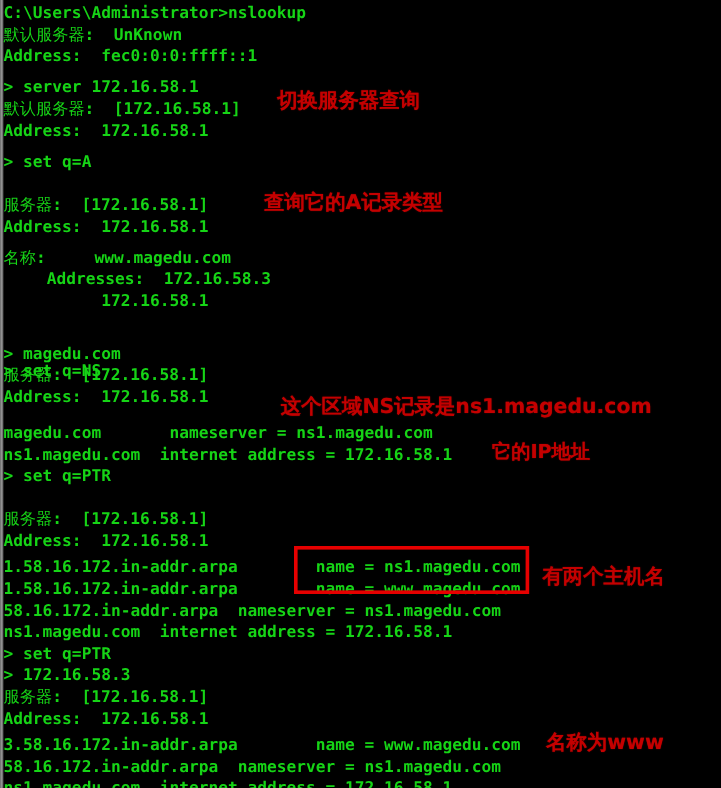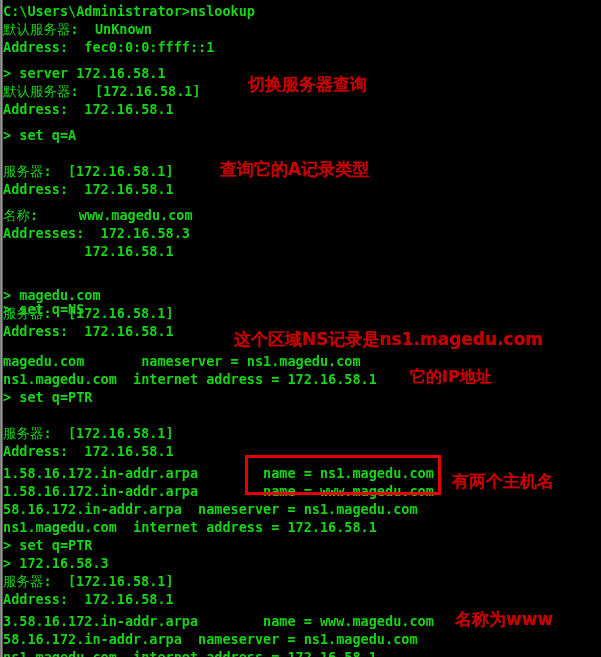--- a/index.html
+++ b/index.html
@@ -113,7 +113,7 @@
   <div id="redbox" style="left: 245px; top: 455px; width: 196px; height: 40px; border-color: rgb(230, 0, 0);"></div>
 
   <div id="annotations-layer">
-      <div class="ann" style="left: 248px; top: 75px; font-size: 17px;">切换服务器查询</div>
+      <div class="ann" style="left: 231px; top: 75px; font-size: 17px;">切换服务器查询</div>
       <div class="ann" style="left: 220px; top: 160px; font-size: 17px;">查询它的A记录类型</div>
       <div class="ann" style="left: 234px; top: 330px; font-size: 17px;">这个区域NS记录是ns1.magedu.com</div>
       <div class="ann" style="left: 410px; top: 368px; font-size: 16px;">它的IP地址</div>

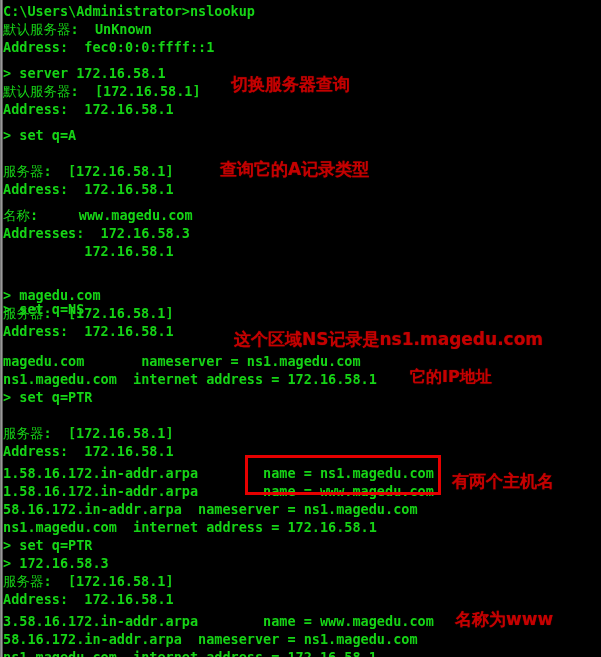--- a/index.html
+++ b/index.html
@@ -86,7 +86,7 @@
       <div class="line" style="top: 162px;"><span class="cn">服务器</span>:  [172.16.58.1]</div>
       <div class="line" style="top: 180px;">Address:  172.16.58.1</div>
       <div class="line" style="top: 206px;"><span class="cn">名称</span>:     www.magedu.com</div>
-      <div class="line" style="top: 224px;">Addresses:  172.16.58.3</div>
+      <div class="line" style="top: 224px; margin-left: 36px;">Addresses:  172.16.58.3</div>
       <div class="line" style="top: 242px;">          172.16.58.1</div>
       <div class="line" style="top: 268px; margin-top: 32px;">&gt; set q=NS</div>
       <div class="line" style="top: 286px;">&gt; magedu.com</div>

